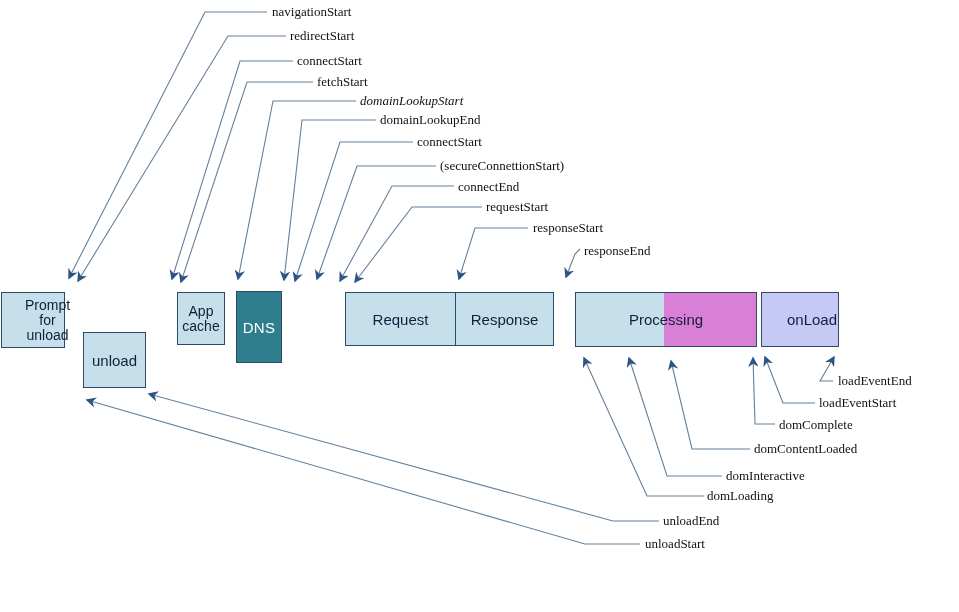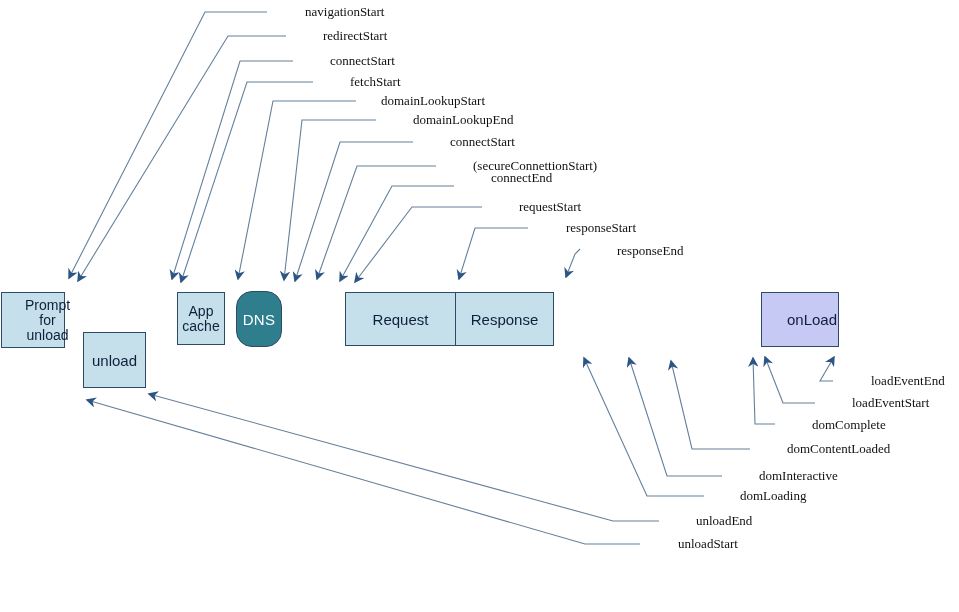--- a/index.html
+++ b/index.html
@@ -36,7 +36,6 @@
     font-family:"Liberation Serif",serif;
     font-size:13px;line-height:14px;color:#111111;
     white-space:nowrap;
-    margin-left:33px;
   }
 </style>
 </head>

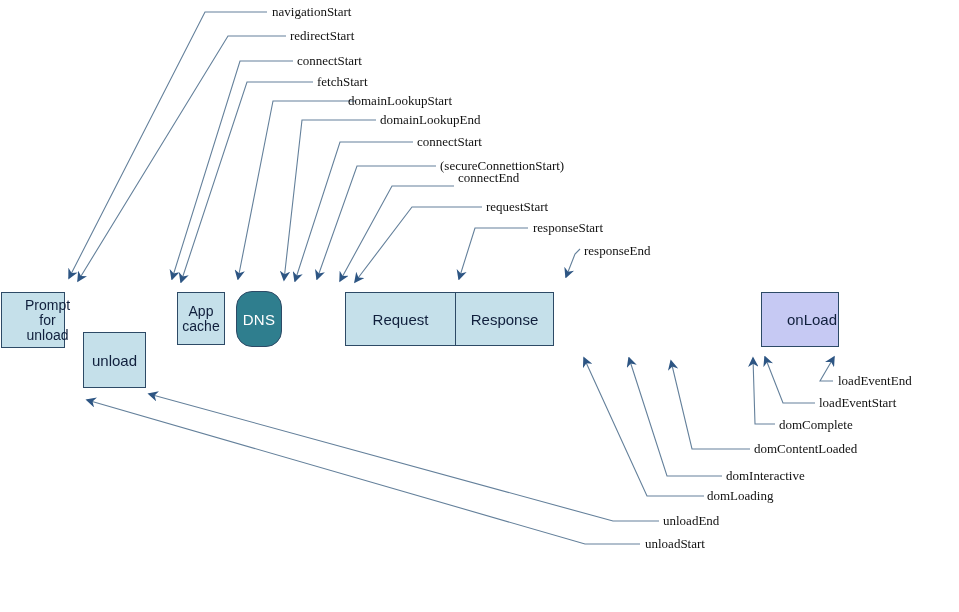--- a/index.html
+++ b/index.html
@@ -110,7 +110,7 @@
   <div class="callout" style="left:290px;top:29px;">redirectStart</div>
   <div class="callout" style="left:297px;top:54px;">connectStart</div>
   <div class="callout" style="left:317px;top:75px;">fetchStart</div>
-  <div class="callout" style="left:348px;top:94px;">domainLookupStart</div>
+  <div class="callout" style="left:360px;top:94px;font-style:italic;">domainLookupStart</div>
   <div class="callout" style="left:380px;top:113px;">domainLookupEnd</div>
   <div class="callout" style="left:417px;top:135px;">connectStart</div>
   <div class="callout" style="left:440px;top:159px;">(secureConnettionStart)</div>

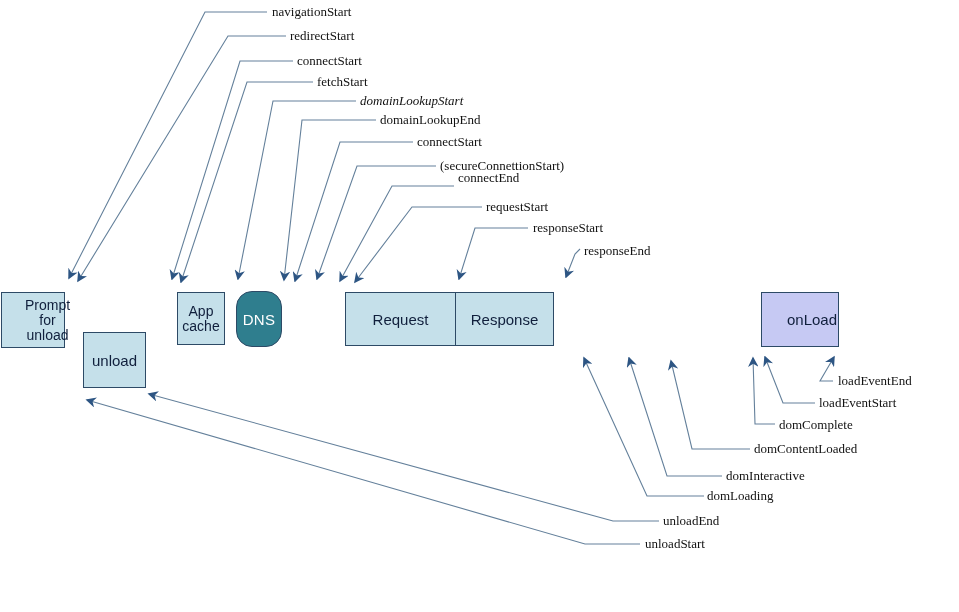--- a/index.html
+++ b/index.html
@@ -114,7 +114,7 @@
   <div class="callout" style="left:380px;top:113px;">domainLookupEnd</div>
   <div class="callout" style="left:417px;top:135px;">connectStart</div>
   <div class="callout" style="left:440px;top:159px;">(secureConnettionStart)</div>
-  <div class="callout" style="left:458px;top:171px;">connectEnd</div>
+  <div class="callout" style="left:458px;top:180px;">connectEnd</div>
   <div class="callout" style="left:486px;top:200px;">requestStart</div>
   <div class="callout" style="left:533px;top:221px;">responseStart</div>
   <div class="callout" style="left:584px;top:244px;">responseEnd</div>

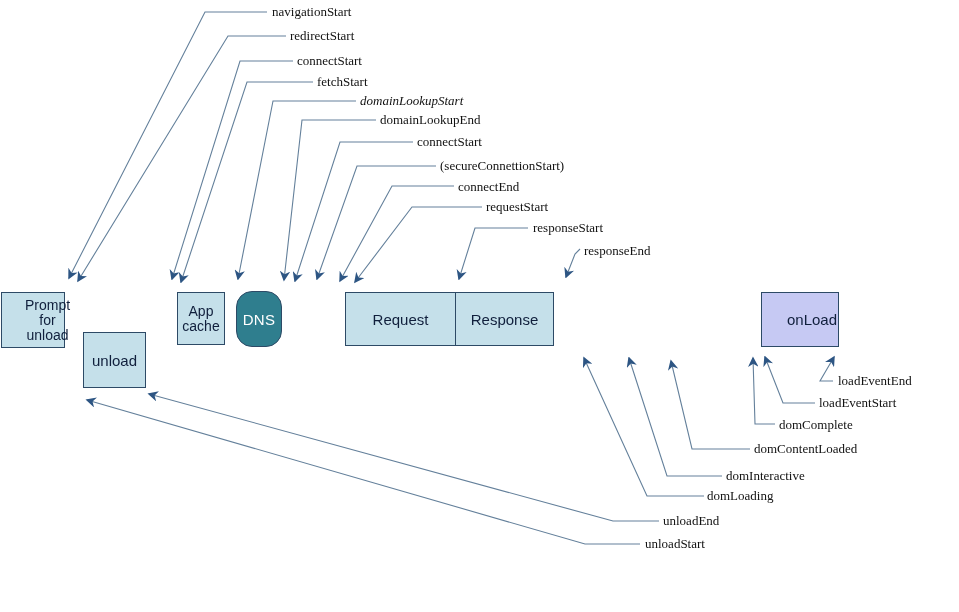--- a/index.html
+++ b/index.html
@@ -84,7 +84,7 @@
     <span class="boxlabel small">App cache</span>
   </div>
 
-  <div class="box" style="left:236px;top:291px;width:46px;height:56px;background:var(--teal);border-radius:16px;">
+  <div class="box" style="left:236px;top:291px;width:46px;height:72px;background:var(--teal);">
     <span class="boxlabel light">DNS</span>
   </div>
 

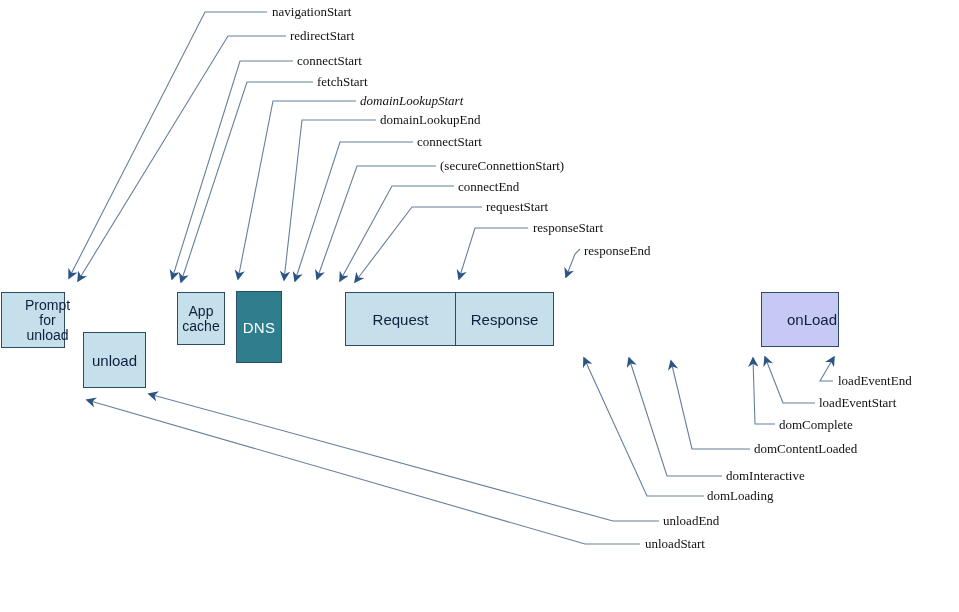--- a/index.html
+++ b/index.html
@@ -97,6 +97,10 @@
     <span class="boxlabel">Response</span>
   </div>
 
+  <div class="box" style="left:575px;top:292px;width:182px;height:55px;">
+    <div class="fill" style="right:0;width:51%;background:var(--orchid);"></div>
+    <span class="boxlabel">Processing</span>
+  </div>
 
   <div class="box" style="left:761px;top:292px;width:78px;height:55px;background:var(--lavender);padding-left:24px;">
     <span class="boxlabel">onLoad</span>

